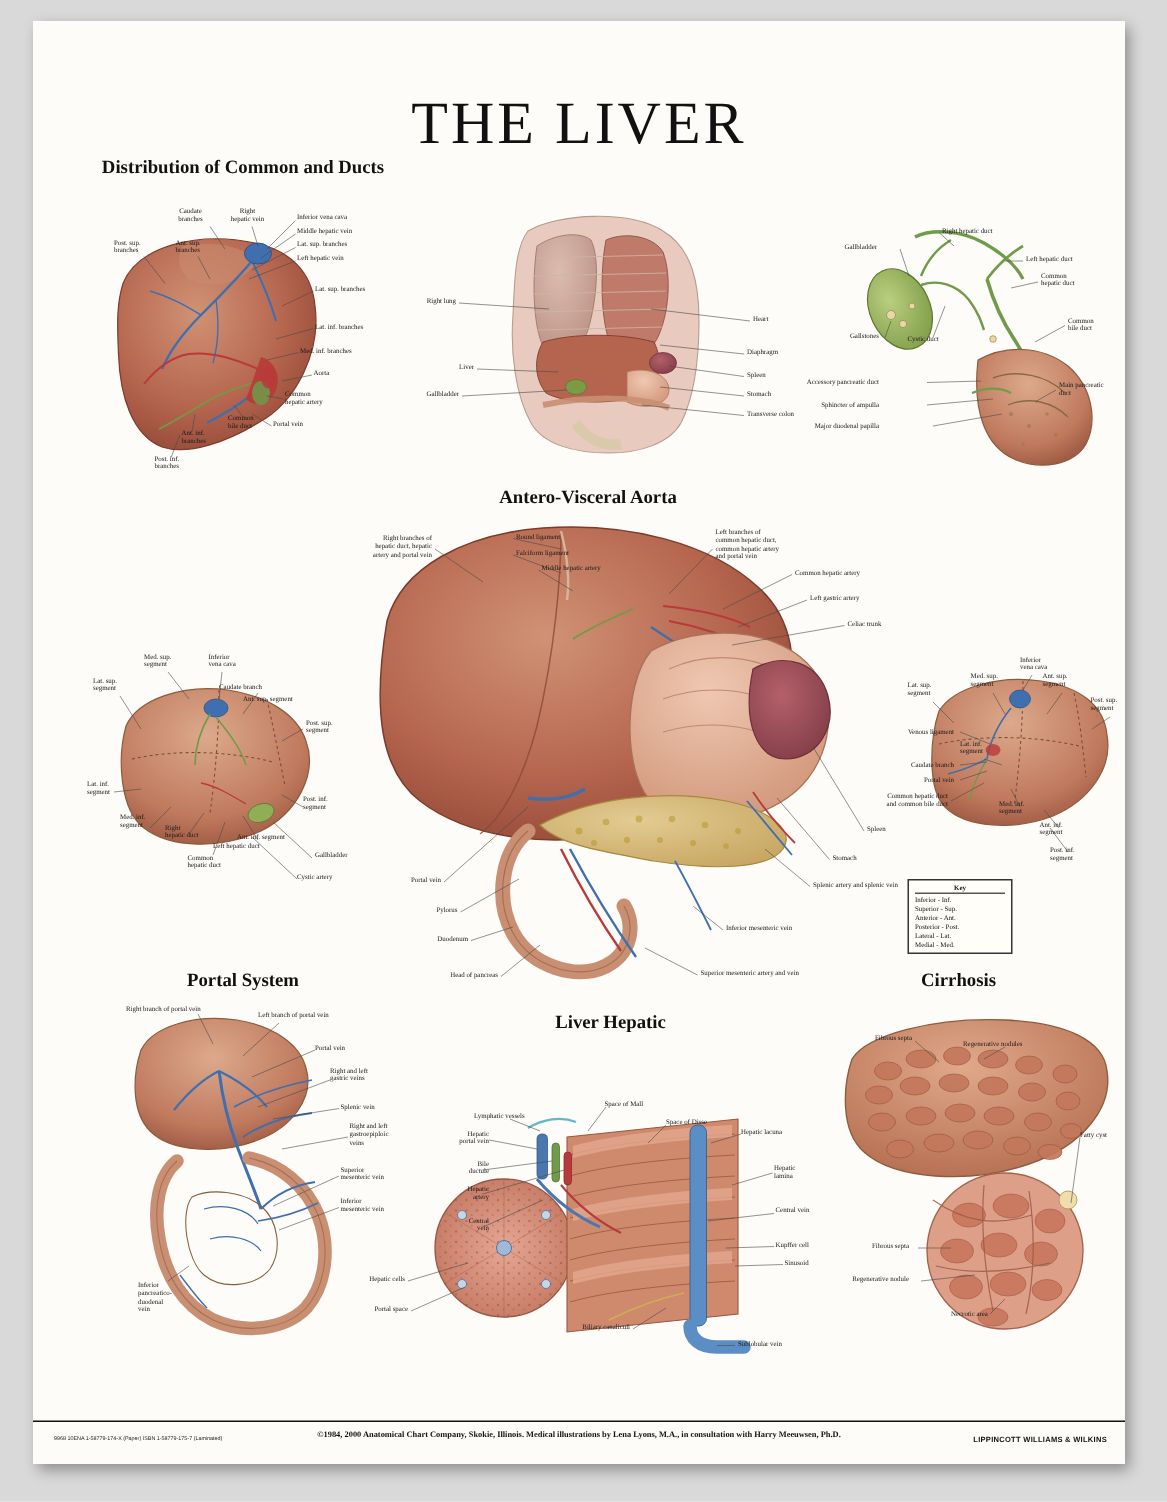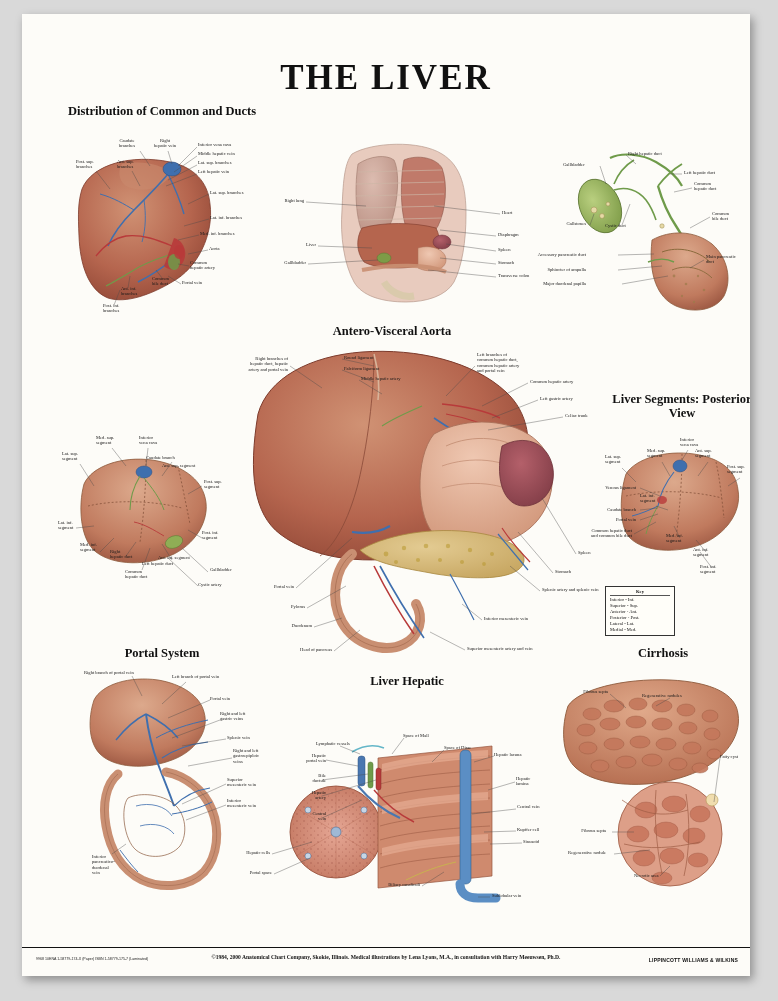--- a/index.html
+++ b/index.html
@@ -33,8 +33,8 @@
     width: 728px;
     text-align: center;
     font-family: "Liberation Serif", serif;
-    font-weight: bold;
-    font-size: 35px;
+    font-weight: normal;
+    font-size: 40px;
     letter-spacing: 2px;
     color: #111;
   }

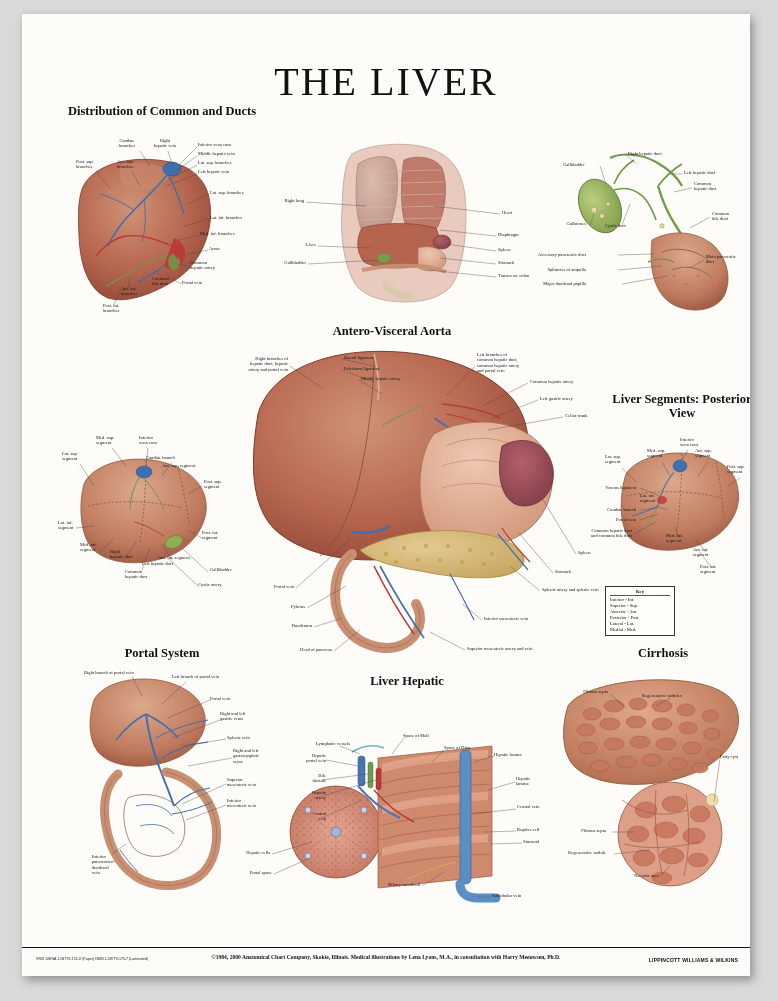--- a/index.html
+++ b/index.html
@@ -110,8 +110,6 @@
 
     <div class="sec-title" style="left:30px; top:90px; width:220px;">Distribution of Common and Ducts</div>
     <div class="sec-title" style="left:270px; top:310px; width:200px;">Antero-Visceral Aorta</div>
-    <div class="sec-title" style="left:580px; top:378px; width:160px;">Liver Segments:
-Posterior View</div>
     <div class="sec-title" style="left:45px; top:632px; width:190px;">Portal System</div>
     <div class="sec-title" style="left:300px; top:660px; width:170px;">Liver Hepatic</div>
     <div class="sec-title" style="left:556px; top:632px; width:170px;">Cirrhosis</div>

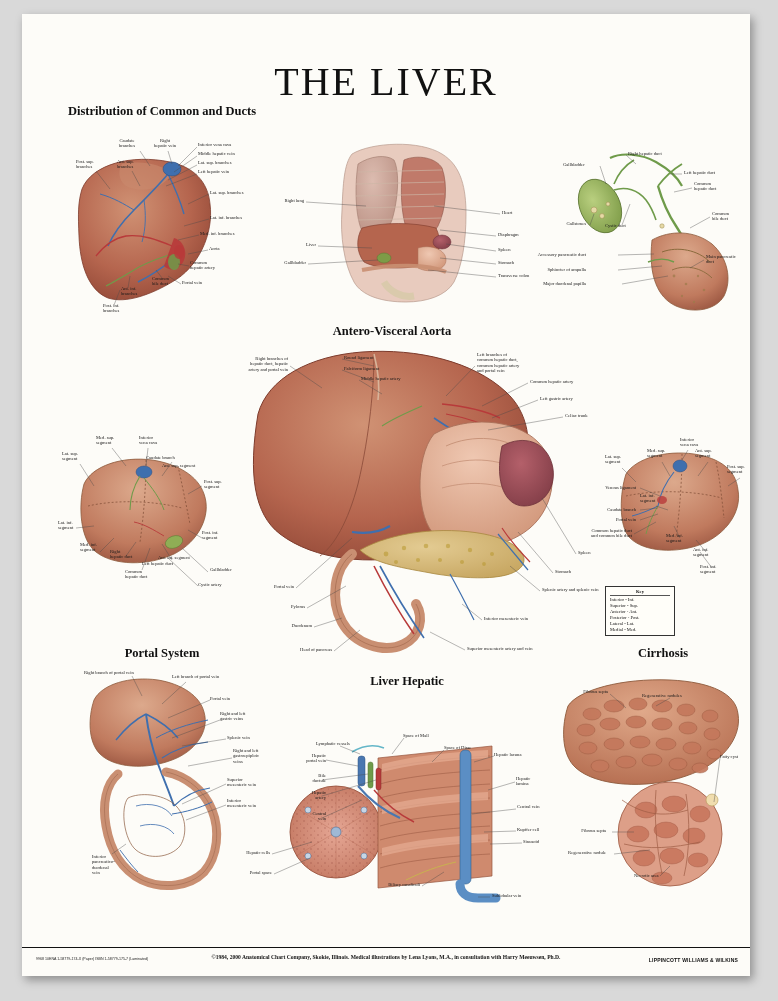--- a/index.html
+++ b/index.html
@@ -112,7 +112,7 @@
     <div class="sec-title" style="left:270px; top:310px; width:200px;">Antero-Visceral Aorta</div>
     <div class="sec-title" style="left:45px; top:632px; width:190px;">Portal System</div>
     <div class="sec-title" style="left:300px; top:660px; width:170px;">Liver Hepatic</div>
-    <div class="sec-title" style="left:556px; top:632px; width:170px;">Cirrhosis</div>
+    <div class="sec-title" style="left:532px; top:632px; width:170px;">Cirrhosis</div>
 
     <svg class="art" width="728" height="962" viewBox="0 0 728 962">
       <defs>

